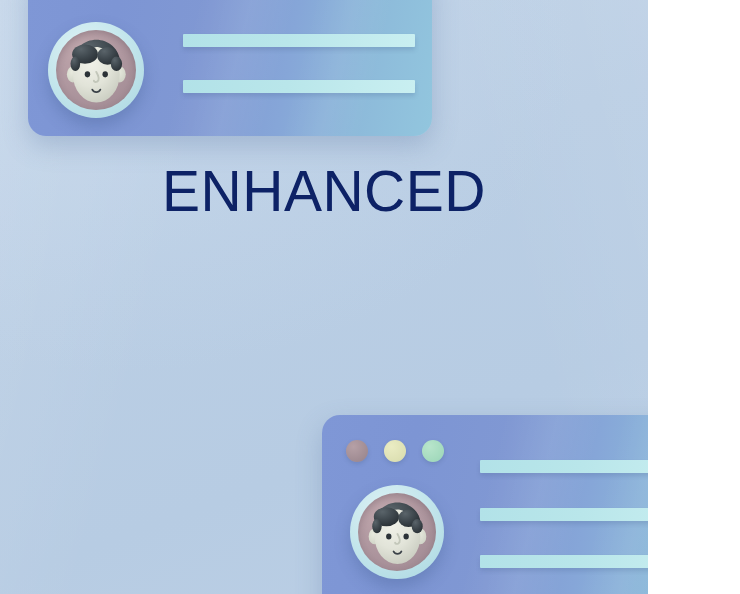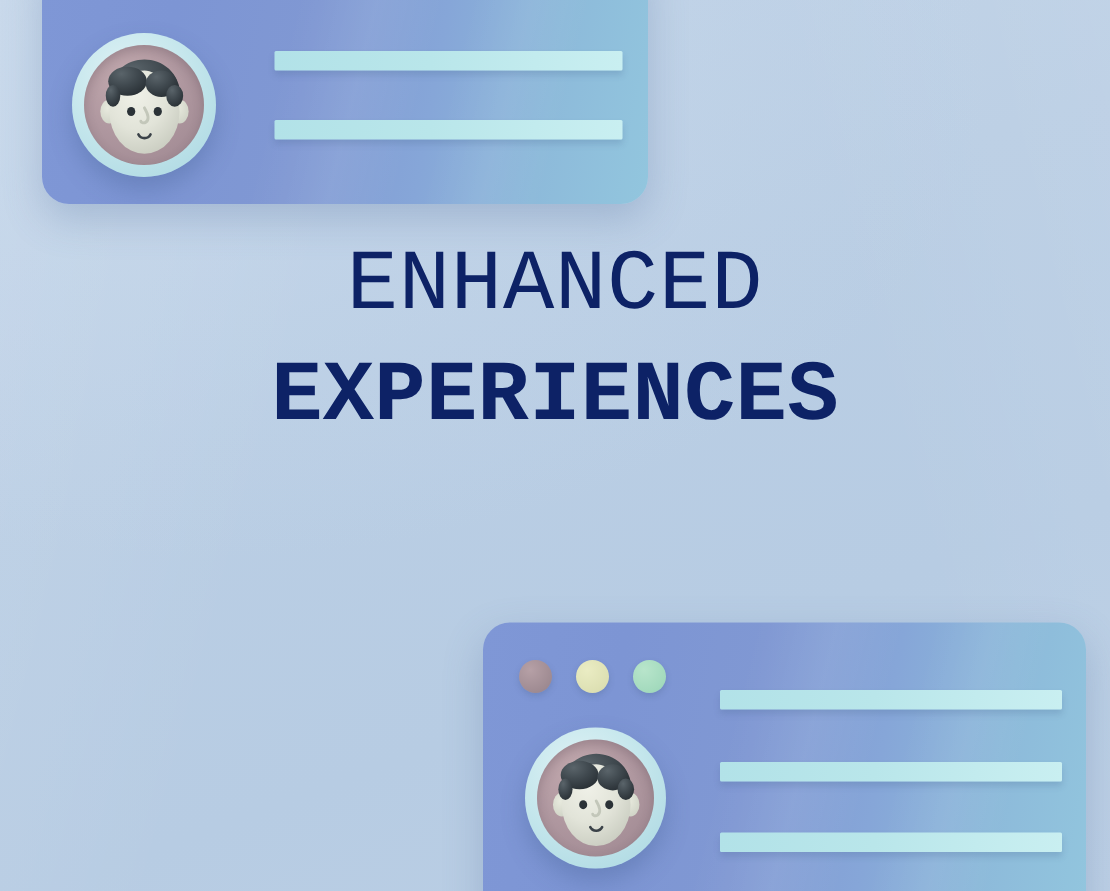--- a/index.html
+++ b/index.html
@@ -12,10 +12,10 @@
 
   .canvas {
     position: relative;
-    width: 740px;
+    width: 648px;
     height: 594px;
     overflow: hidden;
-    font-family: Liberation Mono, monospace;
+    font-family: Liberation Sans, sans-serif;
     background:
       radial-gradient(130% 100% at 18% 8%, rgba(196,214,234,0.85) 0%, rgba(185,206,230,0.0) 55%),
       linear-gradient(160deg, #c2d4e8 0%, #bacee4 38%, #b7cce3 70%, #bbcfe5 100%);

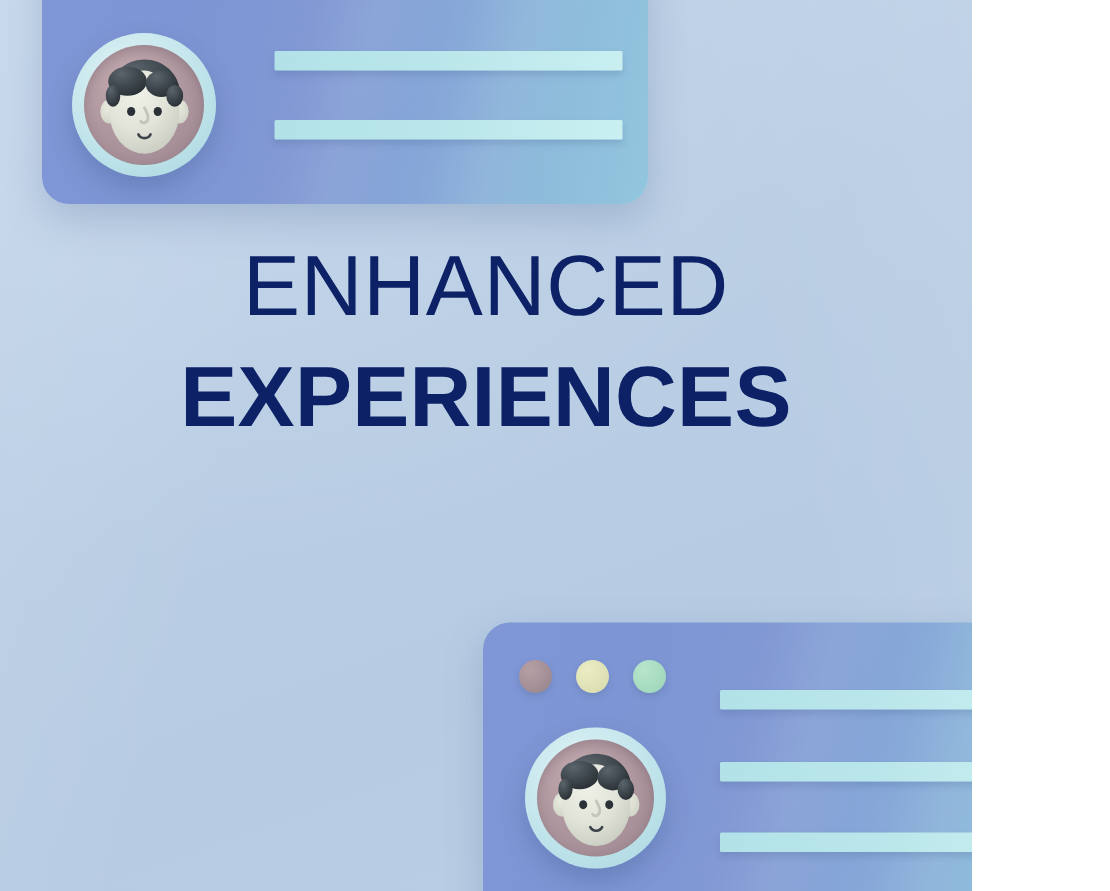--- a/index.html
+++ b/index.html
@@ -205,7 +205,6 @@
 
   <div class="headline">
     <div class="line-1">ENHANCED</div>
-    <div class="line-3">EXPERIENCES</div>
   </div>
 
   <div class="card" id="card-bottom">

